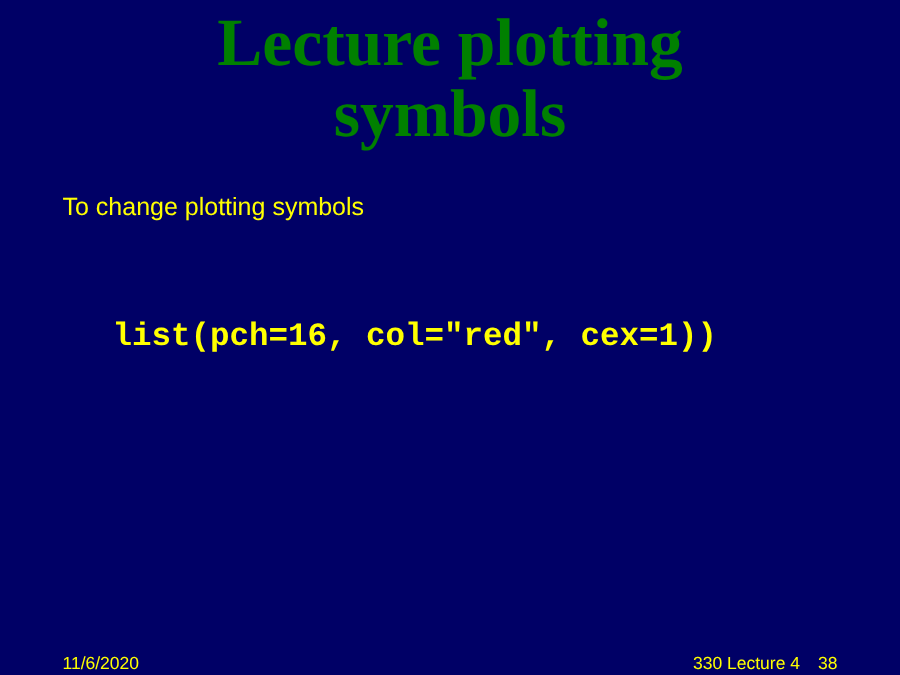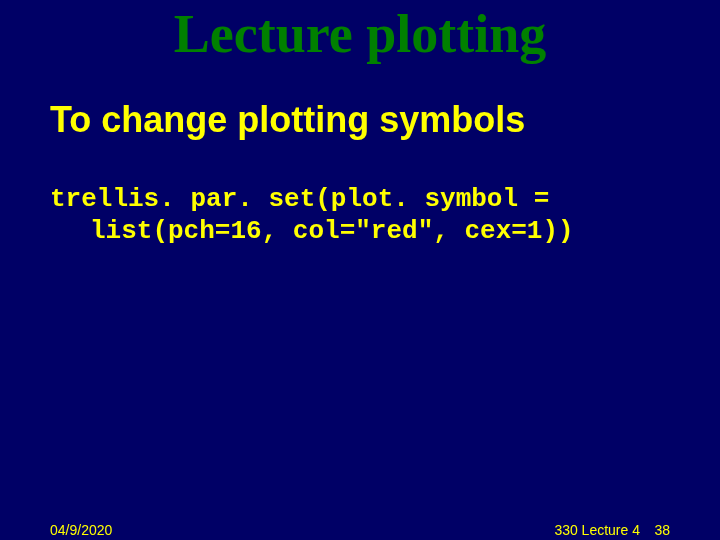--- a/index.html
+++ b/index.html
@@ -81,6 +81,7 @@
 
   <div class="title">
     <span>Lecture plotting</span><br>
+    <span>symbols</span>
   </div>
 
   <div class="body-text">To change plotting symbols</div>

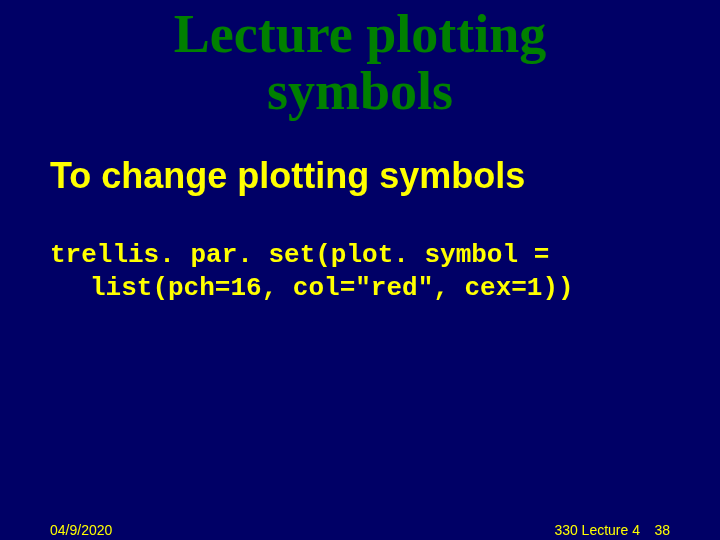--- a/index.html
+++ b/index.html
@@ -29,11 +29,10 @@
   }
   .body-text {
     color: #ffff00;
-    font-size: 36px;
+    font-size: 20px;
     font-family: Arial, Helvetica, sans-serif;
     margin-left: 50px;
     margin-top: 36px;
-    font-weight: bold;
   }
   .code-block {
     color: #ffff00;

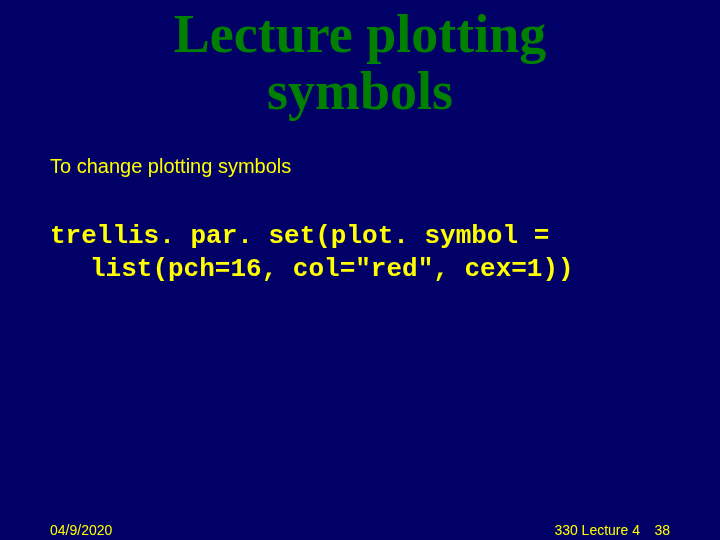--- a/index.html
+++ b/index.html
@@ -85,7 +85,7 @@
 
   <div class="body-text">To change plotting symbols</div>
 
-  <div class="code-block"><span>trellis. par. set(plot. symbol =</span>
+  <div class="code-block">
 <span class="code-indent">list(pch=16, col="red", cex=1))</span></div>
 
   <div class="footer">

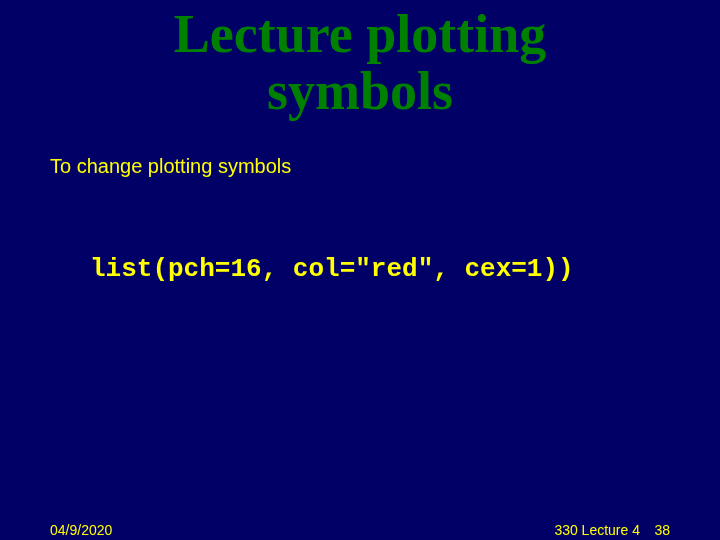--- a/index.html
+++ b/index.html
@@ -89,7 +89,7 @@
 <span class="code-indent">list(pch=16, col="red", cex=1))</span></div>
 
   <div class="footer">
-    <span class="footer-left">04/9/2020</span>
+    <span class="footer-left">11/6/2020</span>
     <span class="footer-center">330 Lecture 4</span>
     <span class="footer-right">38</span>
   </div>

